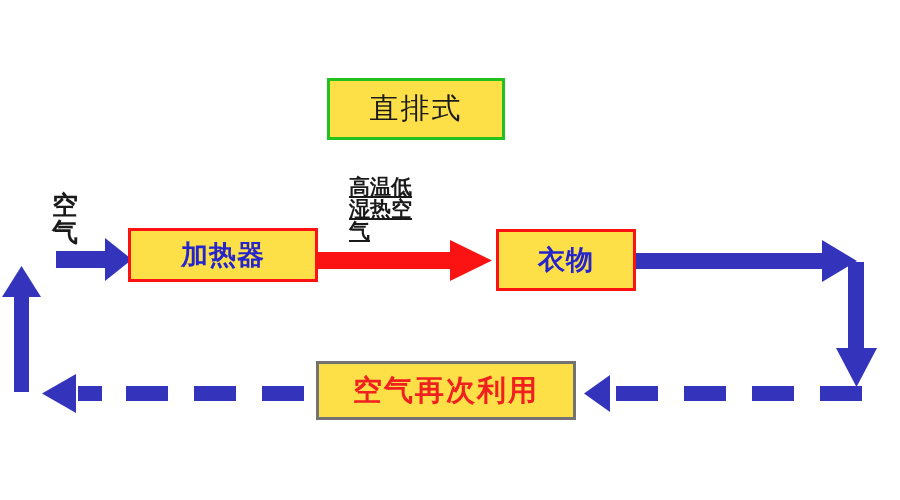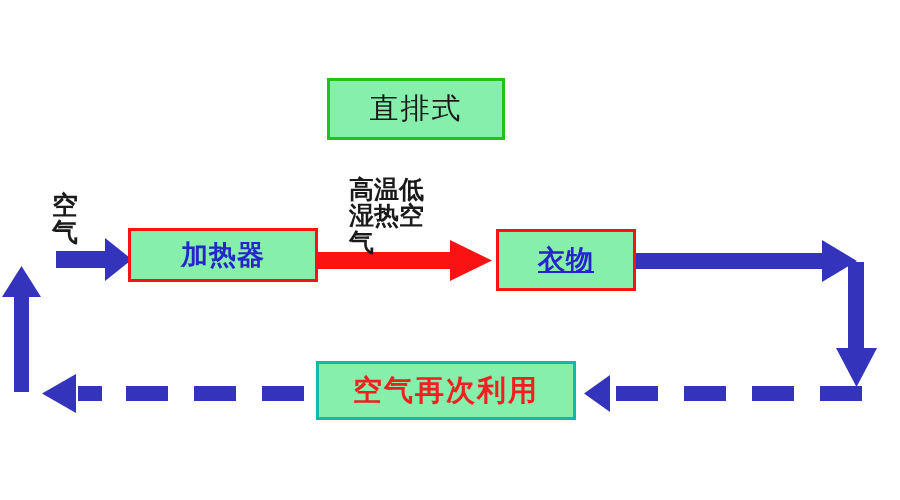--- a/index.html
+++ b/index.html
@@ -18,7 +18,7 @@
   .node-box {
     position: absolute;
     box-sizing: border-box;
-    background: #86efac;
+    background: #fde047;
     display: flex;
     align-items: center;
     justify-content: center;

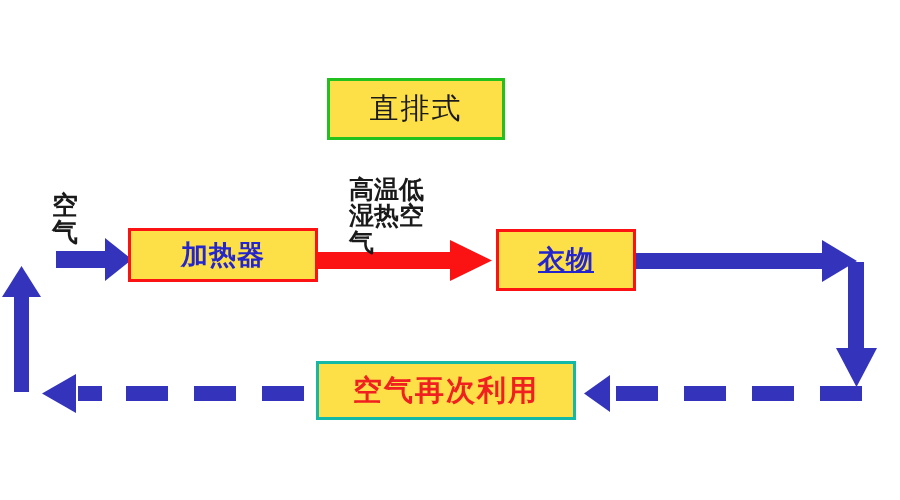--- a/index.html
+++ b/index.html
@@ -89,8 +89,9 @@
     left: 349px;
     top: 176px;
     width: 106px;
-    font-size: 25px;
+    font-size: 21px;
     text-align: left;
+    text-decoration: underline;
   }
   #label-humid {
     left: 632px;

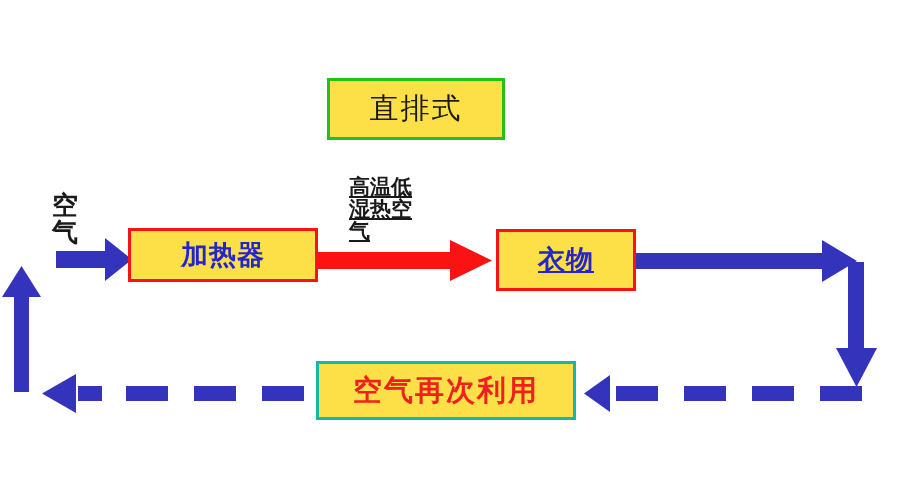--- a/index.html
+++ b/index.html
@@ -56,7 +56,6 @@
     font-weight: 700;
     letter-spacing: 1px;
     z-index: 6;
-    text-decoration: underline;
   }
   #reuse-box {
     left: 316px;

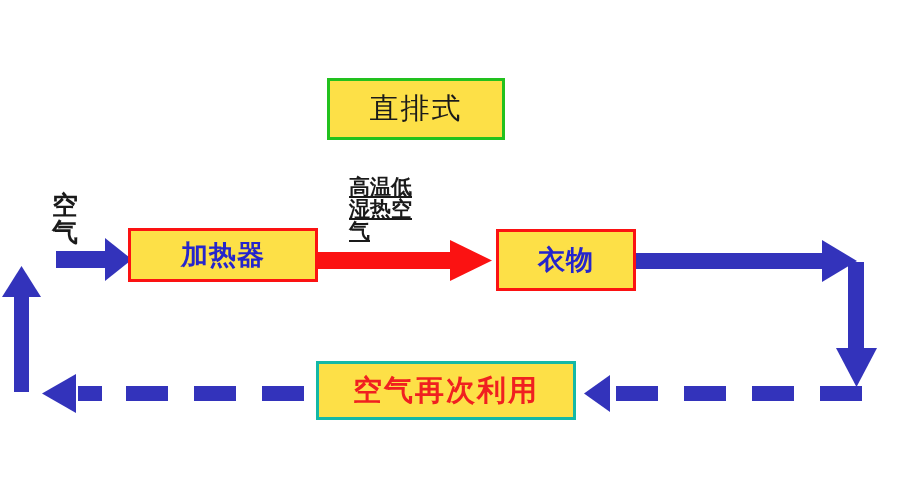--- a/index.html
+++ b/index.html
@@ -62,7 +62,7 @@
     top: 361px;
     width: 260px;
     height: 59px;
-    border: 3px solid #14b8a6;
+    border: 3px solid #737373;
     color: #f02020;
     font-size: 29px;
     font-weight: 700;

